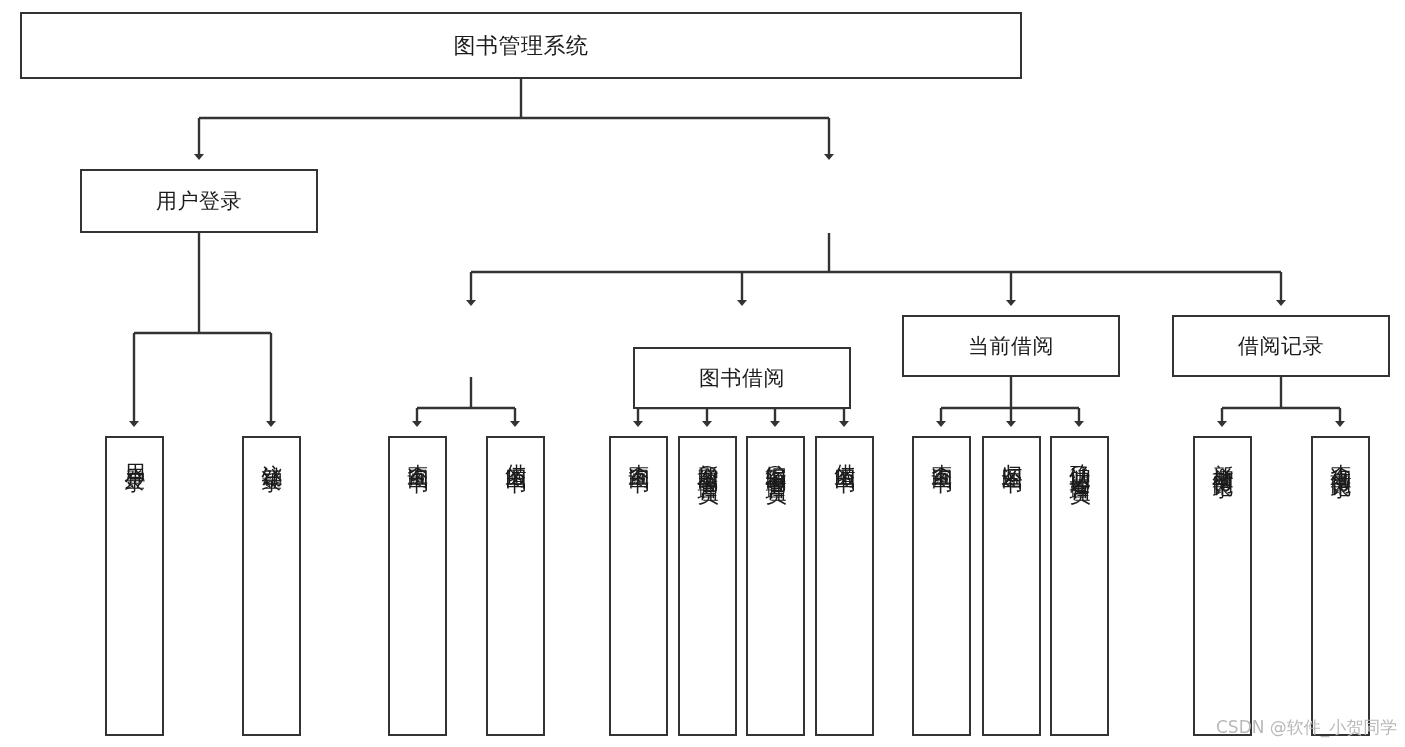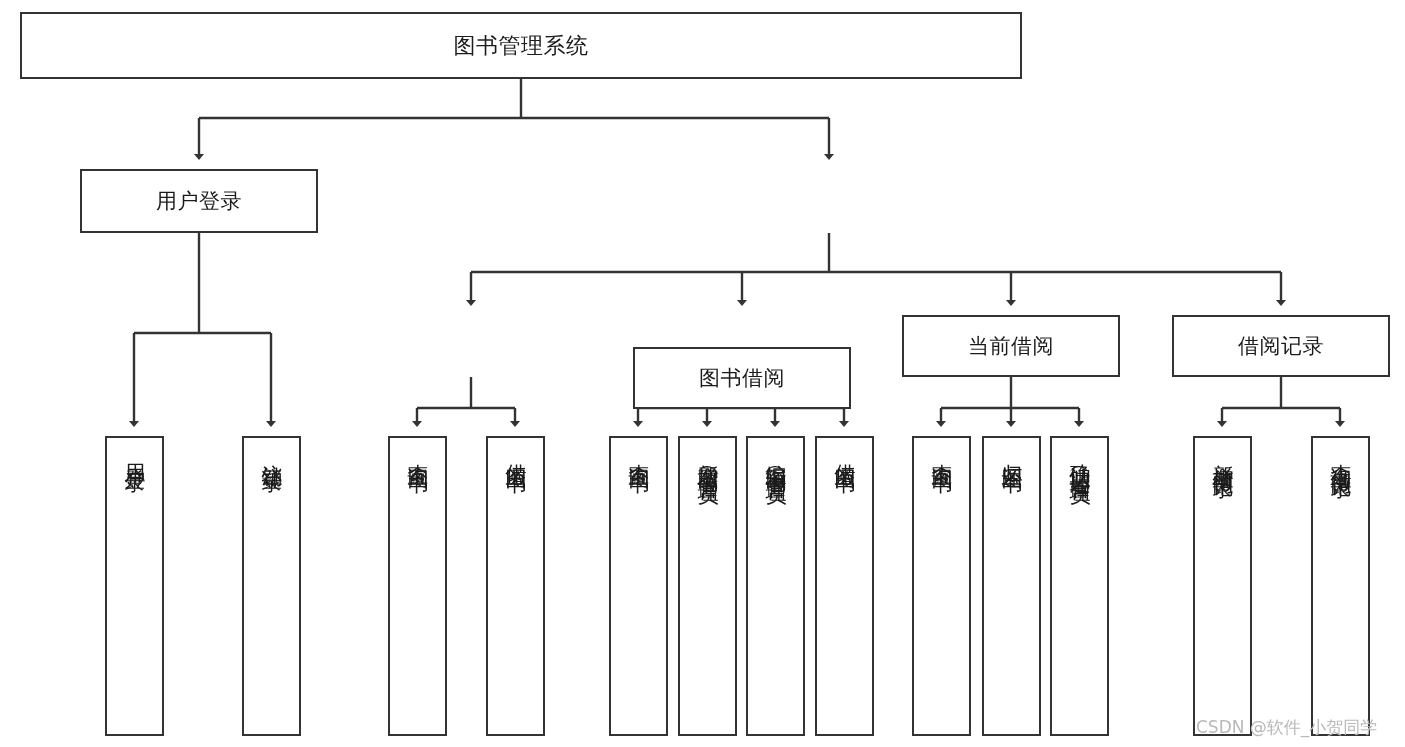--- a/index.html
+++ b/index.html
@@ -68,6 +68,7 @@
     white-space: nowrap;
     z-index: 3;
     font-family: "DejaVu Sans", "Liberation Sans", sans-serif;
+    padding-left: 20px;
   }
 </style>
 </head>

